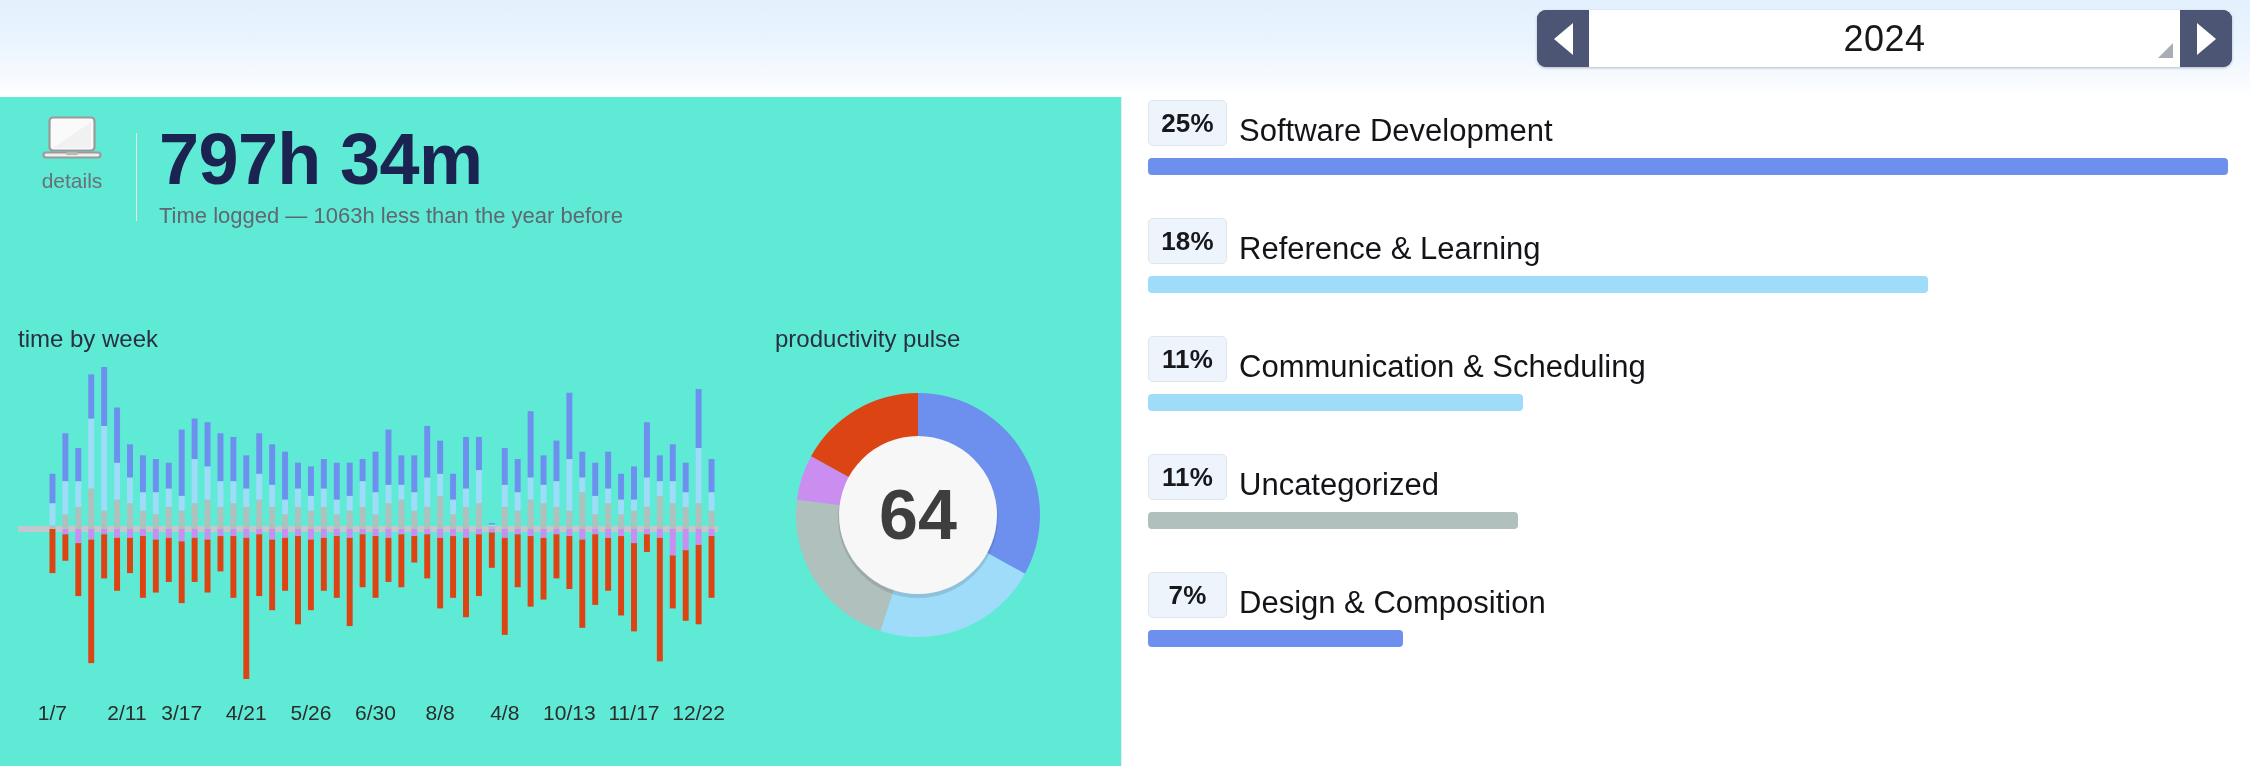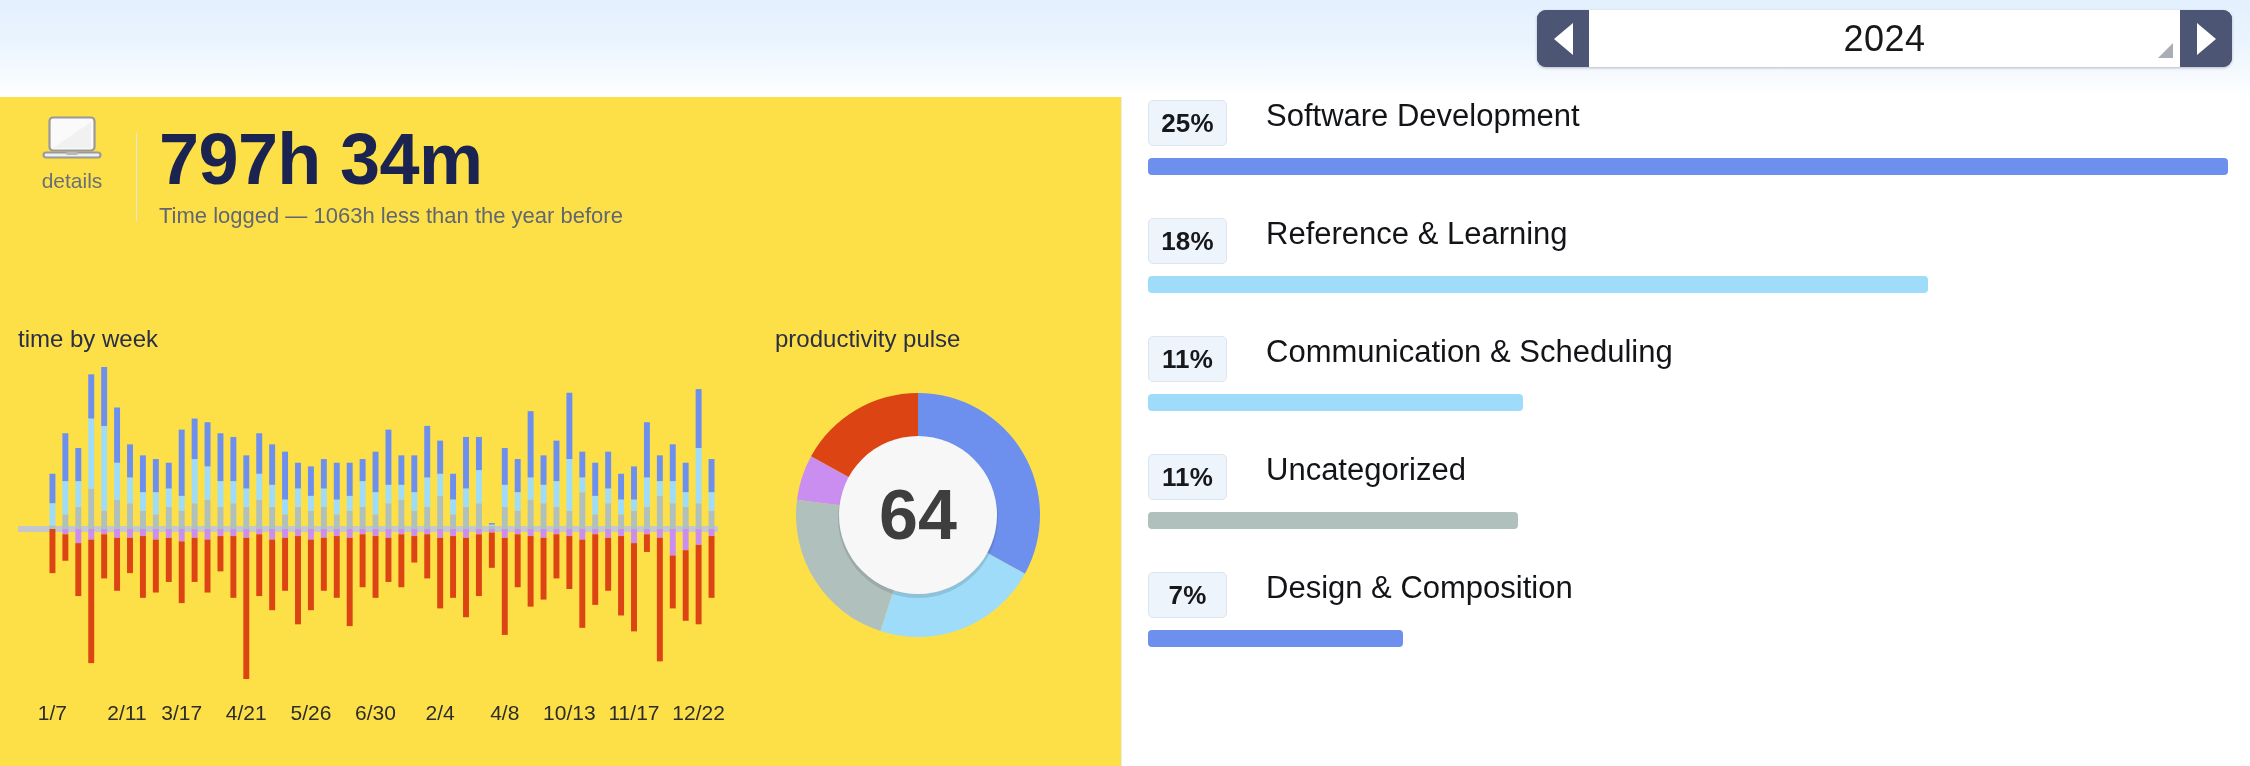--- a/index.html
+++ b/index.html
@@ -150,7 +150,7 @@
     width: 1085px; height: 669px;
   }
   .cat-row { position: absolute; left: 0; width: 1085px; }
-  .cat-head { display: flex; align-items: flex-start; height: 46px; gap: 27px; }
+  .cat-head { display: flex; align-items: flex-end; height: 46px; }
   .pct-badge {
     min-width: 79px; height: 46px;
     background: #eef4fb; border: 1px solid #dde5ef;

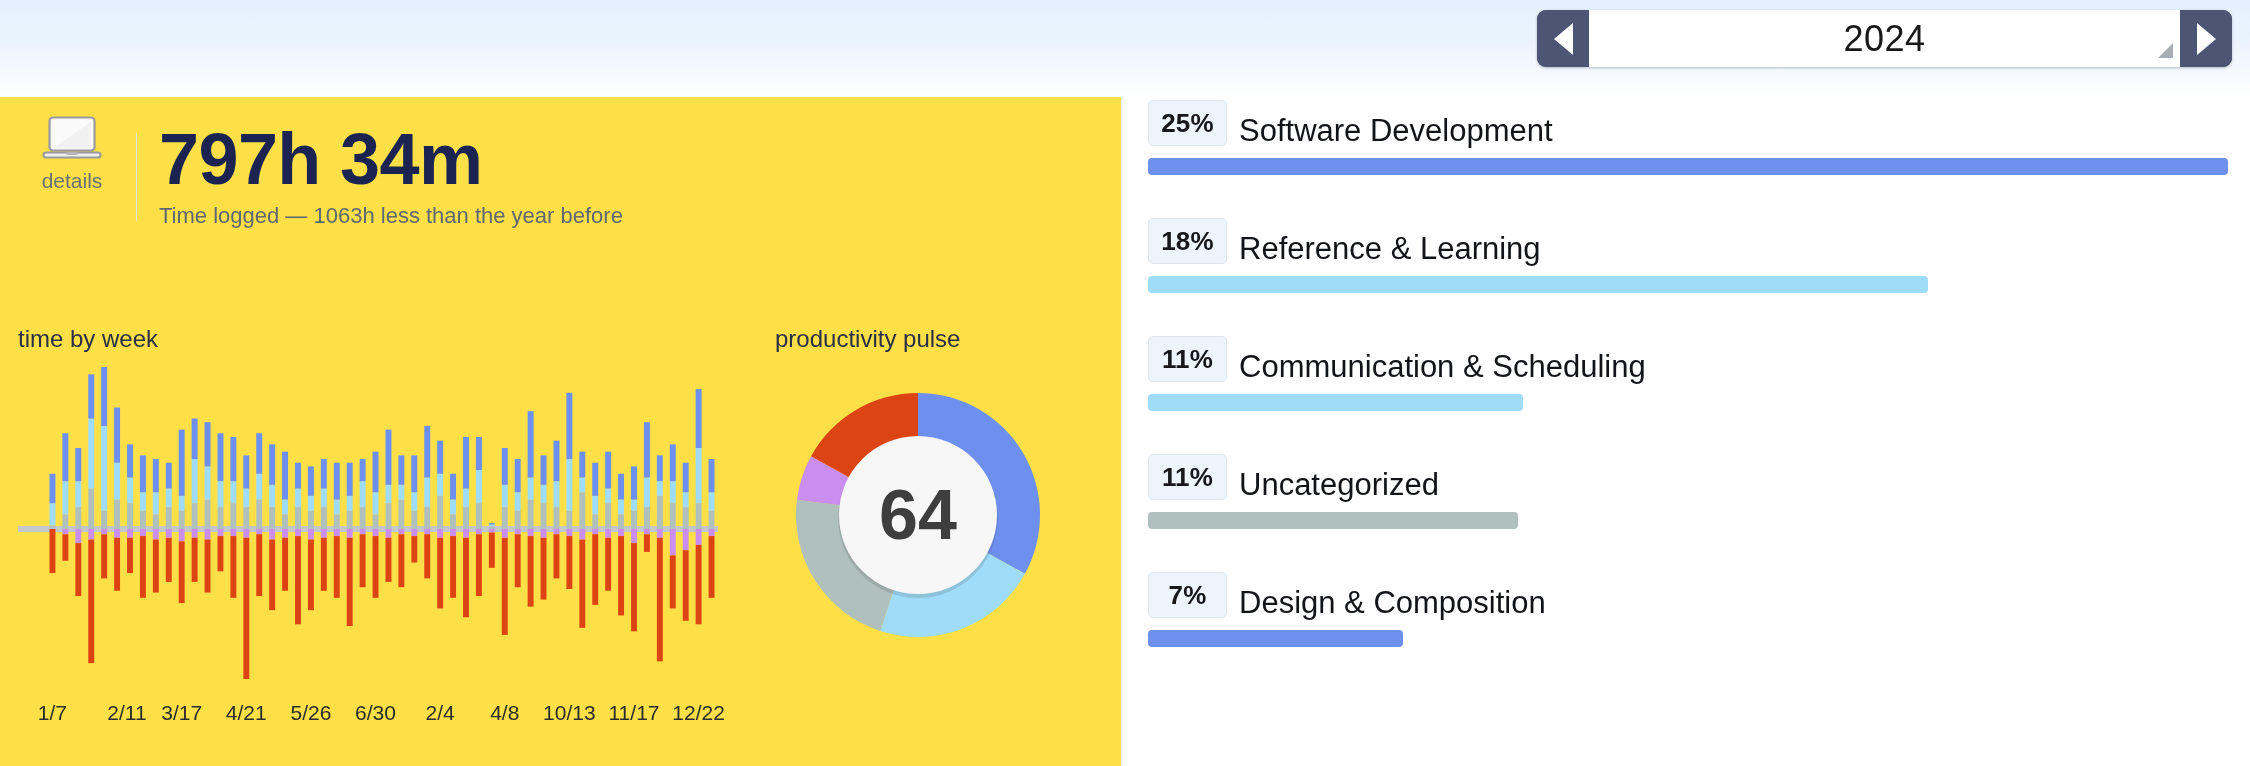--- a/index.html
+++ b/index.html
@@ -88,7 +88,7 @@
   .left-panel {
     position: absolute; left: 0; top: 97px;
     width: 1122px; height: 669px;
-    background: #fde047;
+    background: #5eead4;
   }
   .panel-divider {
     position: absolute; left: 1121px; top: 97px;

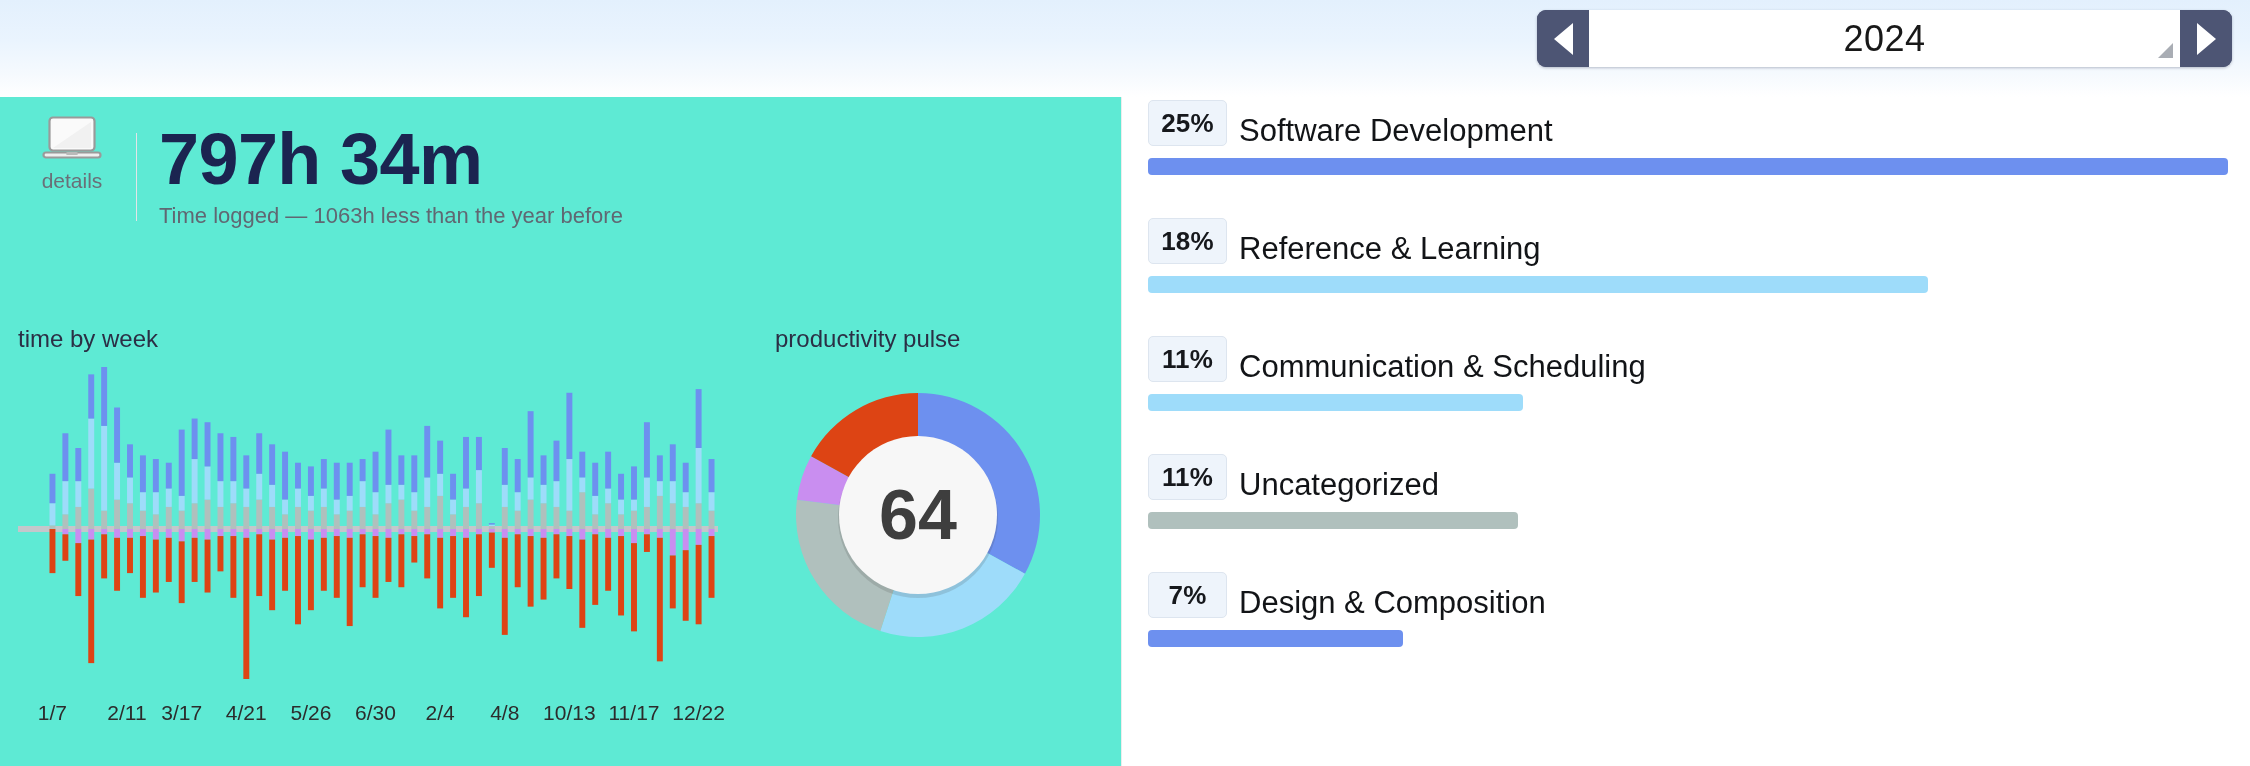--- a/index.html
+++ b/index.html
@@ -487,7 +487,7 @@
         <div class="tick" style="left: 228.308px;">4/21</div>
         <div class="tick" style="left: 292.923px;">5/26</div>
         <div class="tick" style="left: 357.538px;">6/30</div>
-        <div class="tick" style="left: 422.154px;">2/4</div>
+        <div class="tick" style="left: 422.154px;">8/8</div>
         <div class="tick" style="left: 486.769px;">4/8</div>
         <div class="tick" style="left: 551.385px;">10/13</div>
         <div class="tick" style="left: 616px;">11/17</div>

